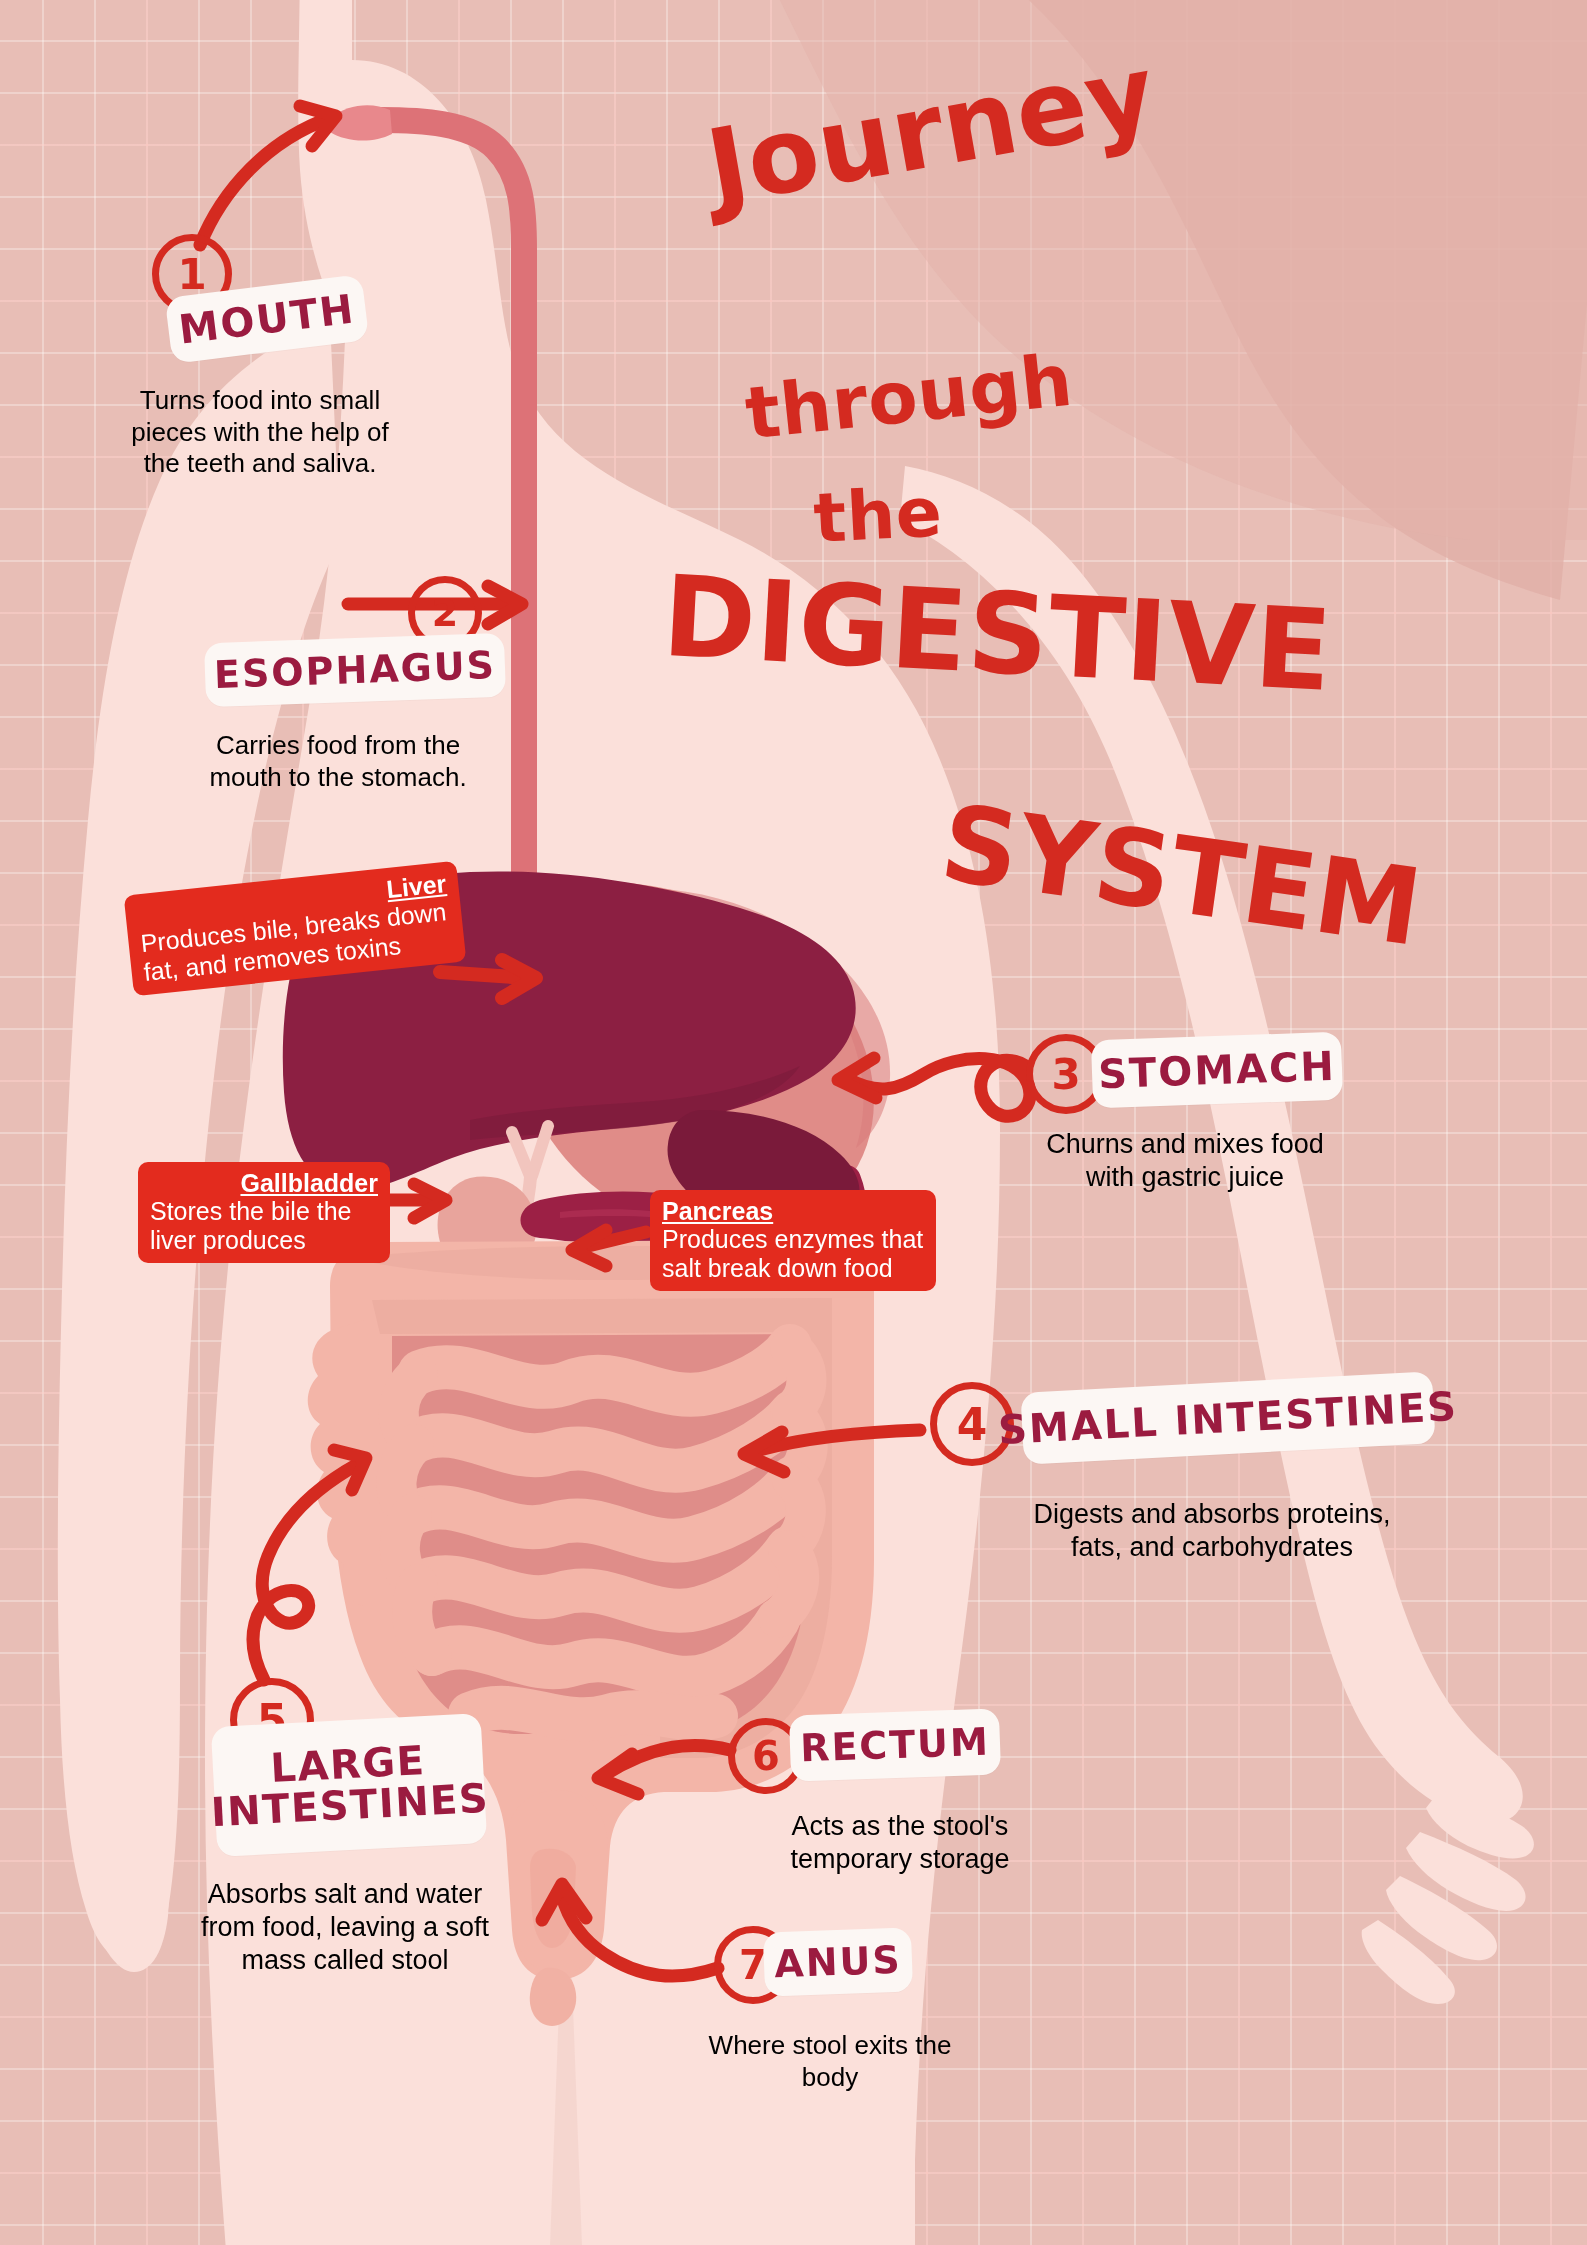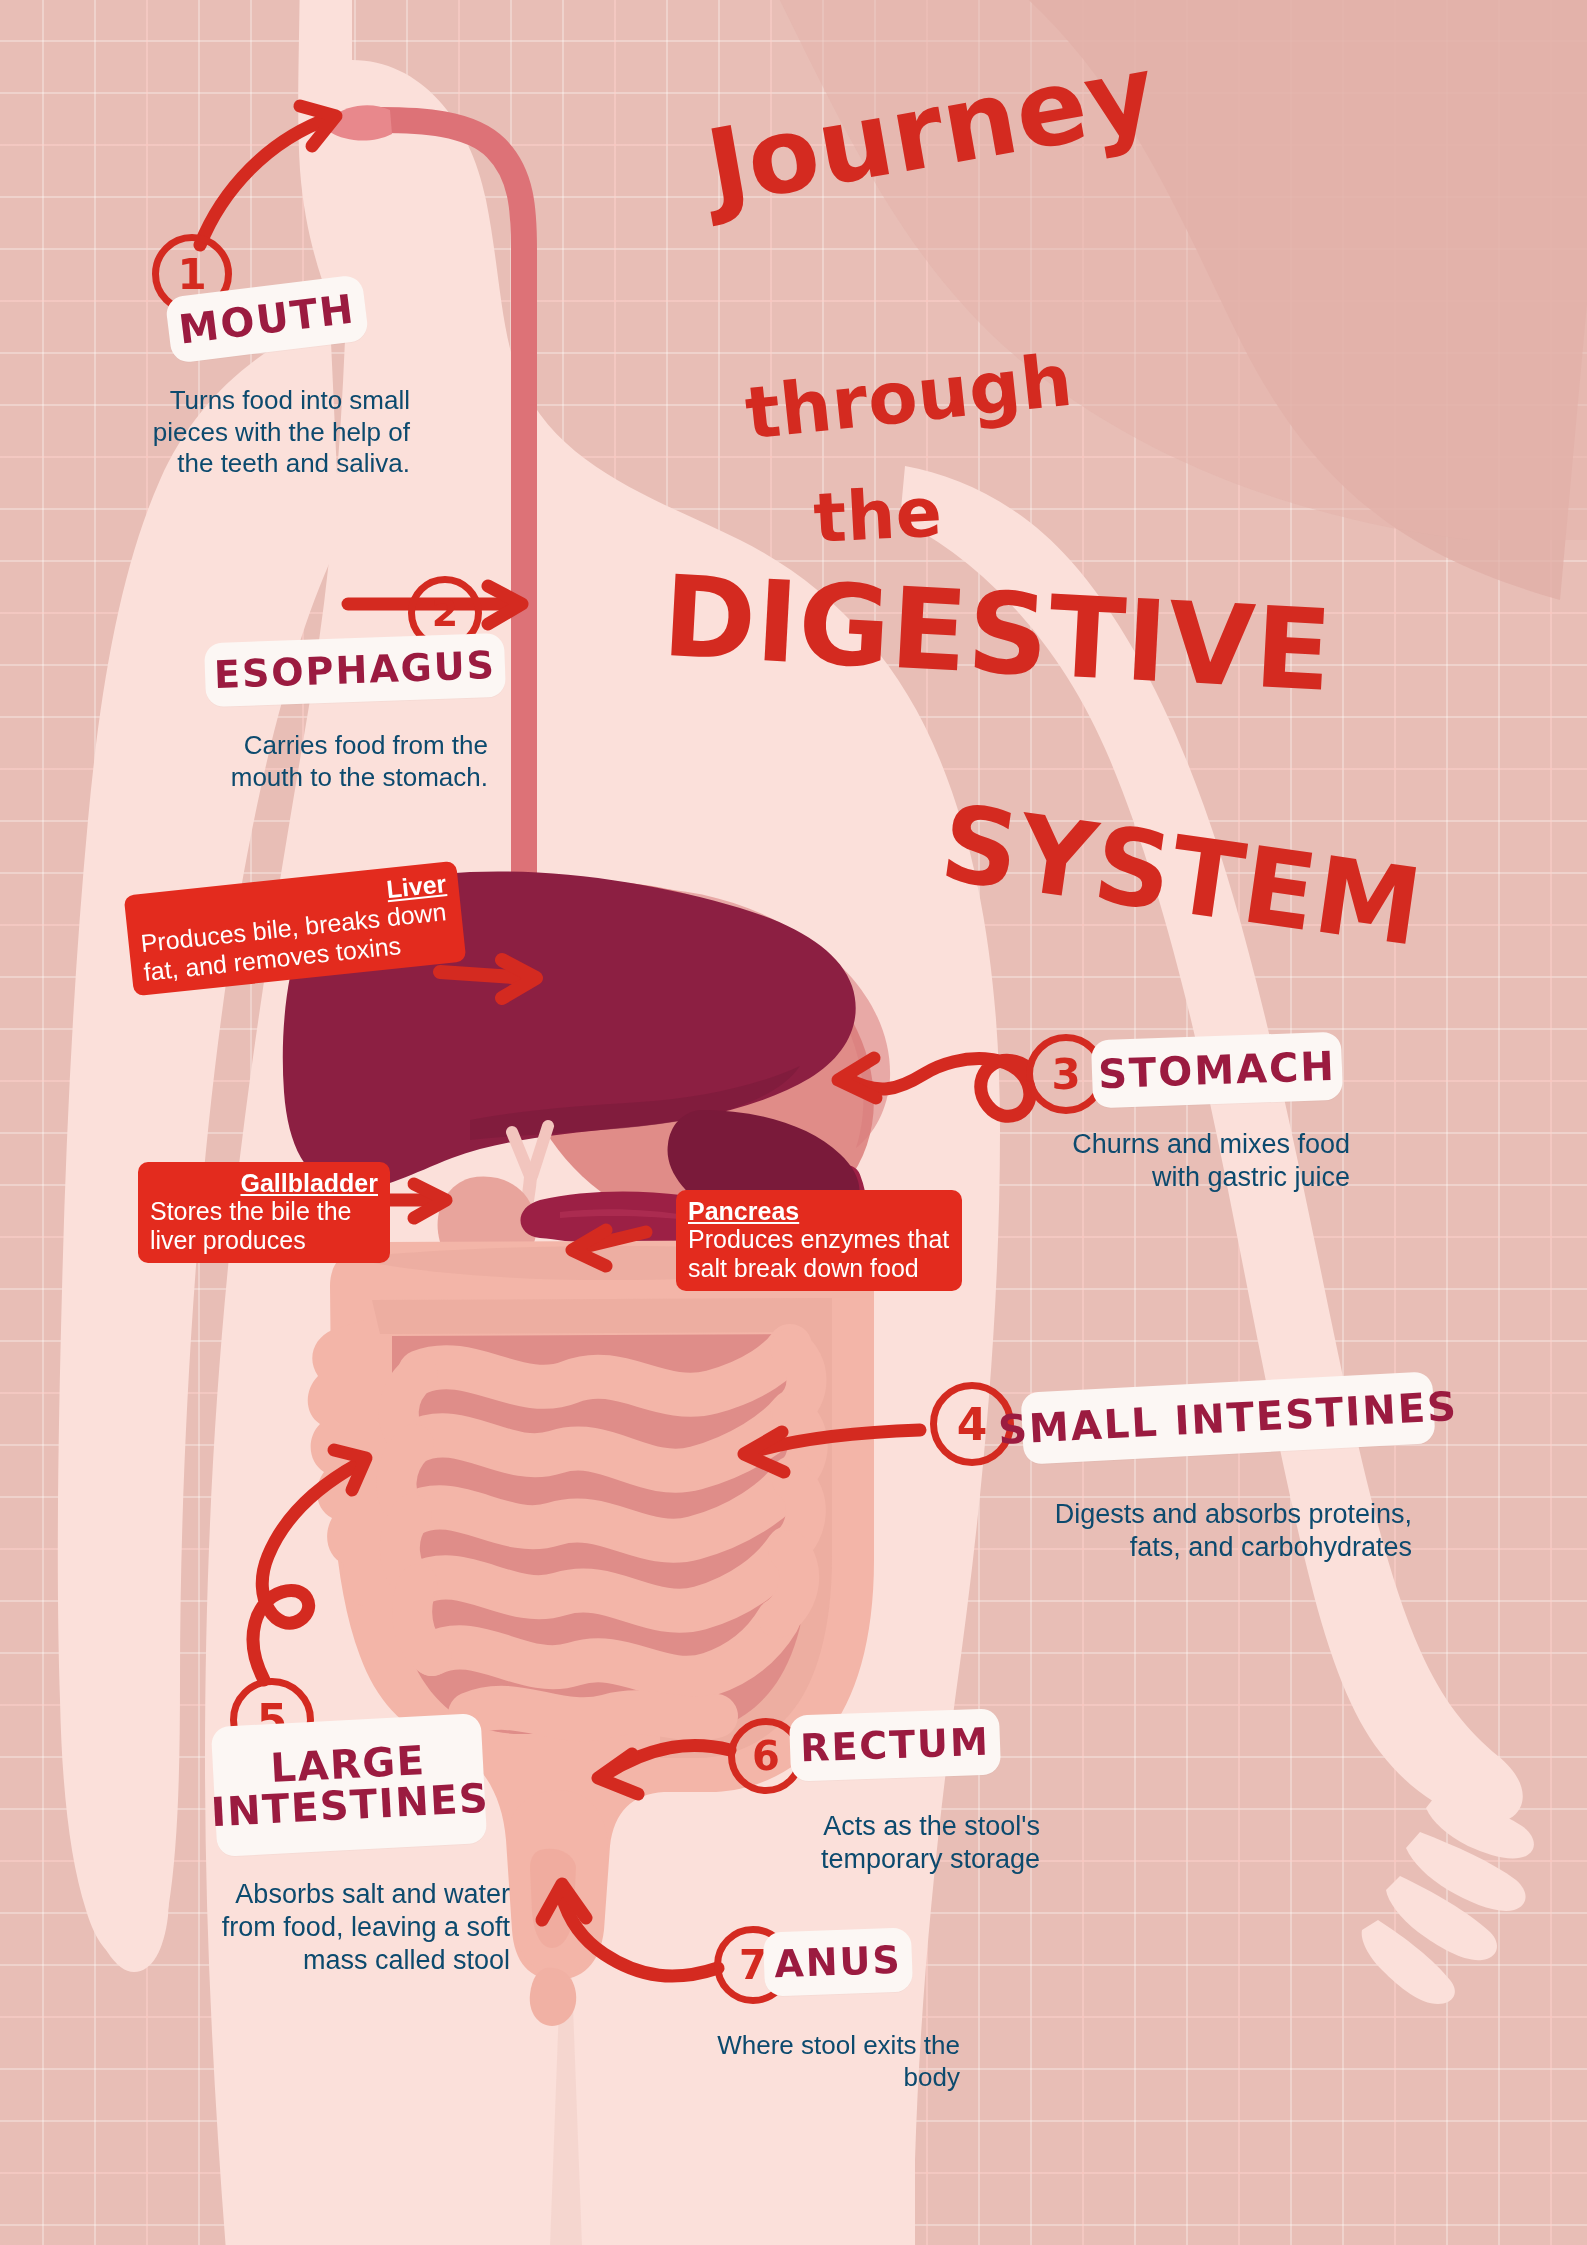--- a/index.html
+++ b/index.html
@@ -50,7 +50,7 @@
 
   
   .cap{
-    position:absolute;color:#0c4a6e;text-align:right;
+    position:absolute;color:#000000;text-align:center;
     font-family:"Liberation Sans", sans-serif;
     line-height:1.22;
   }

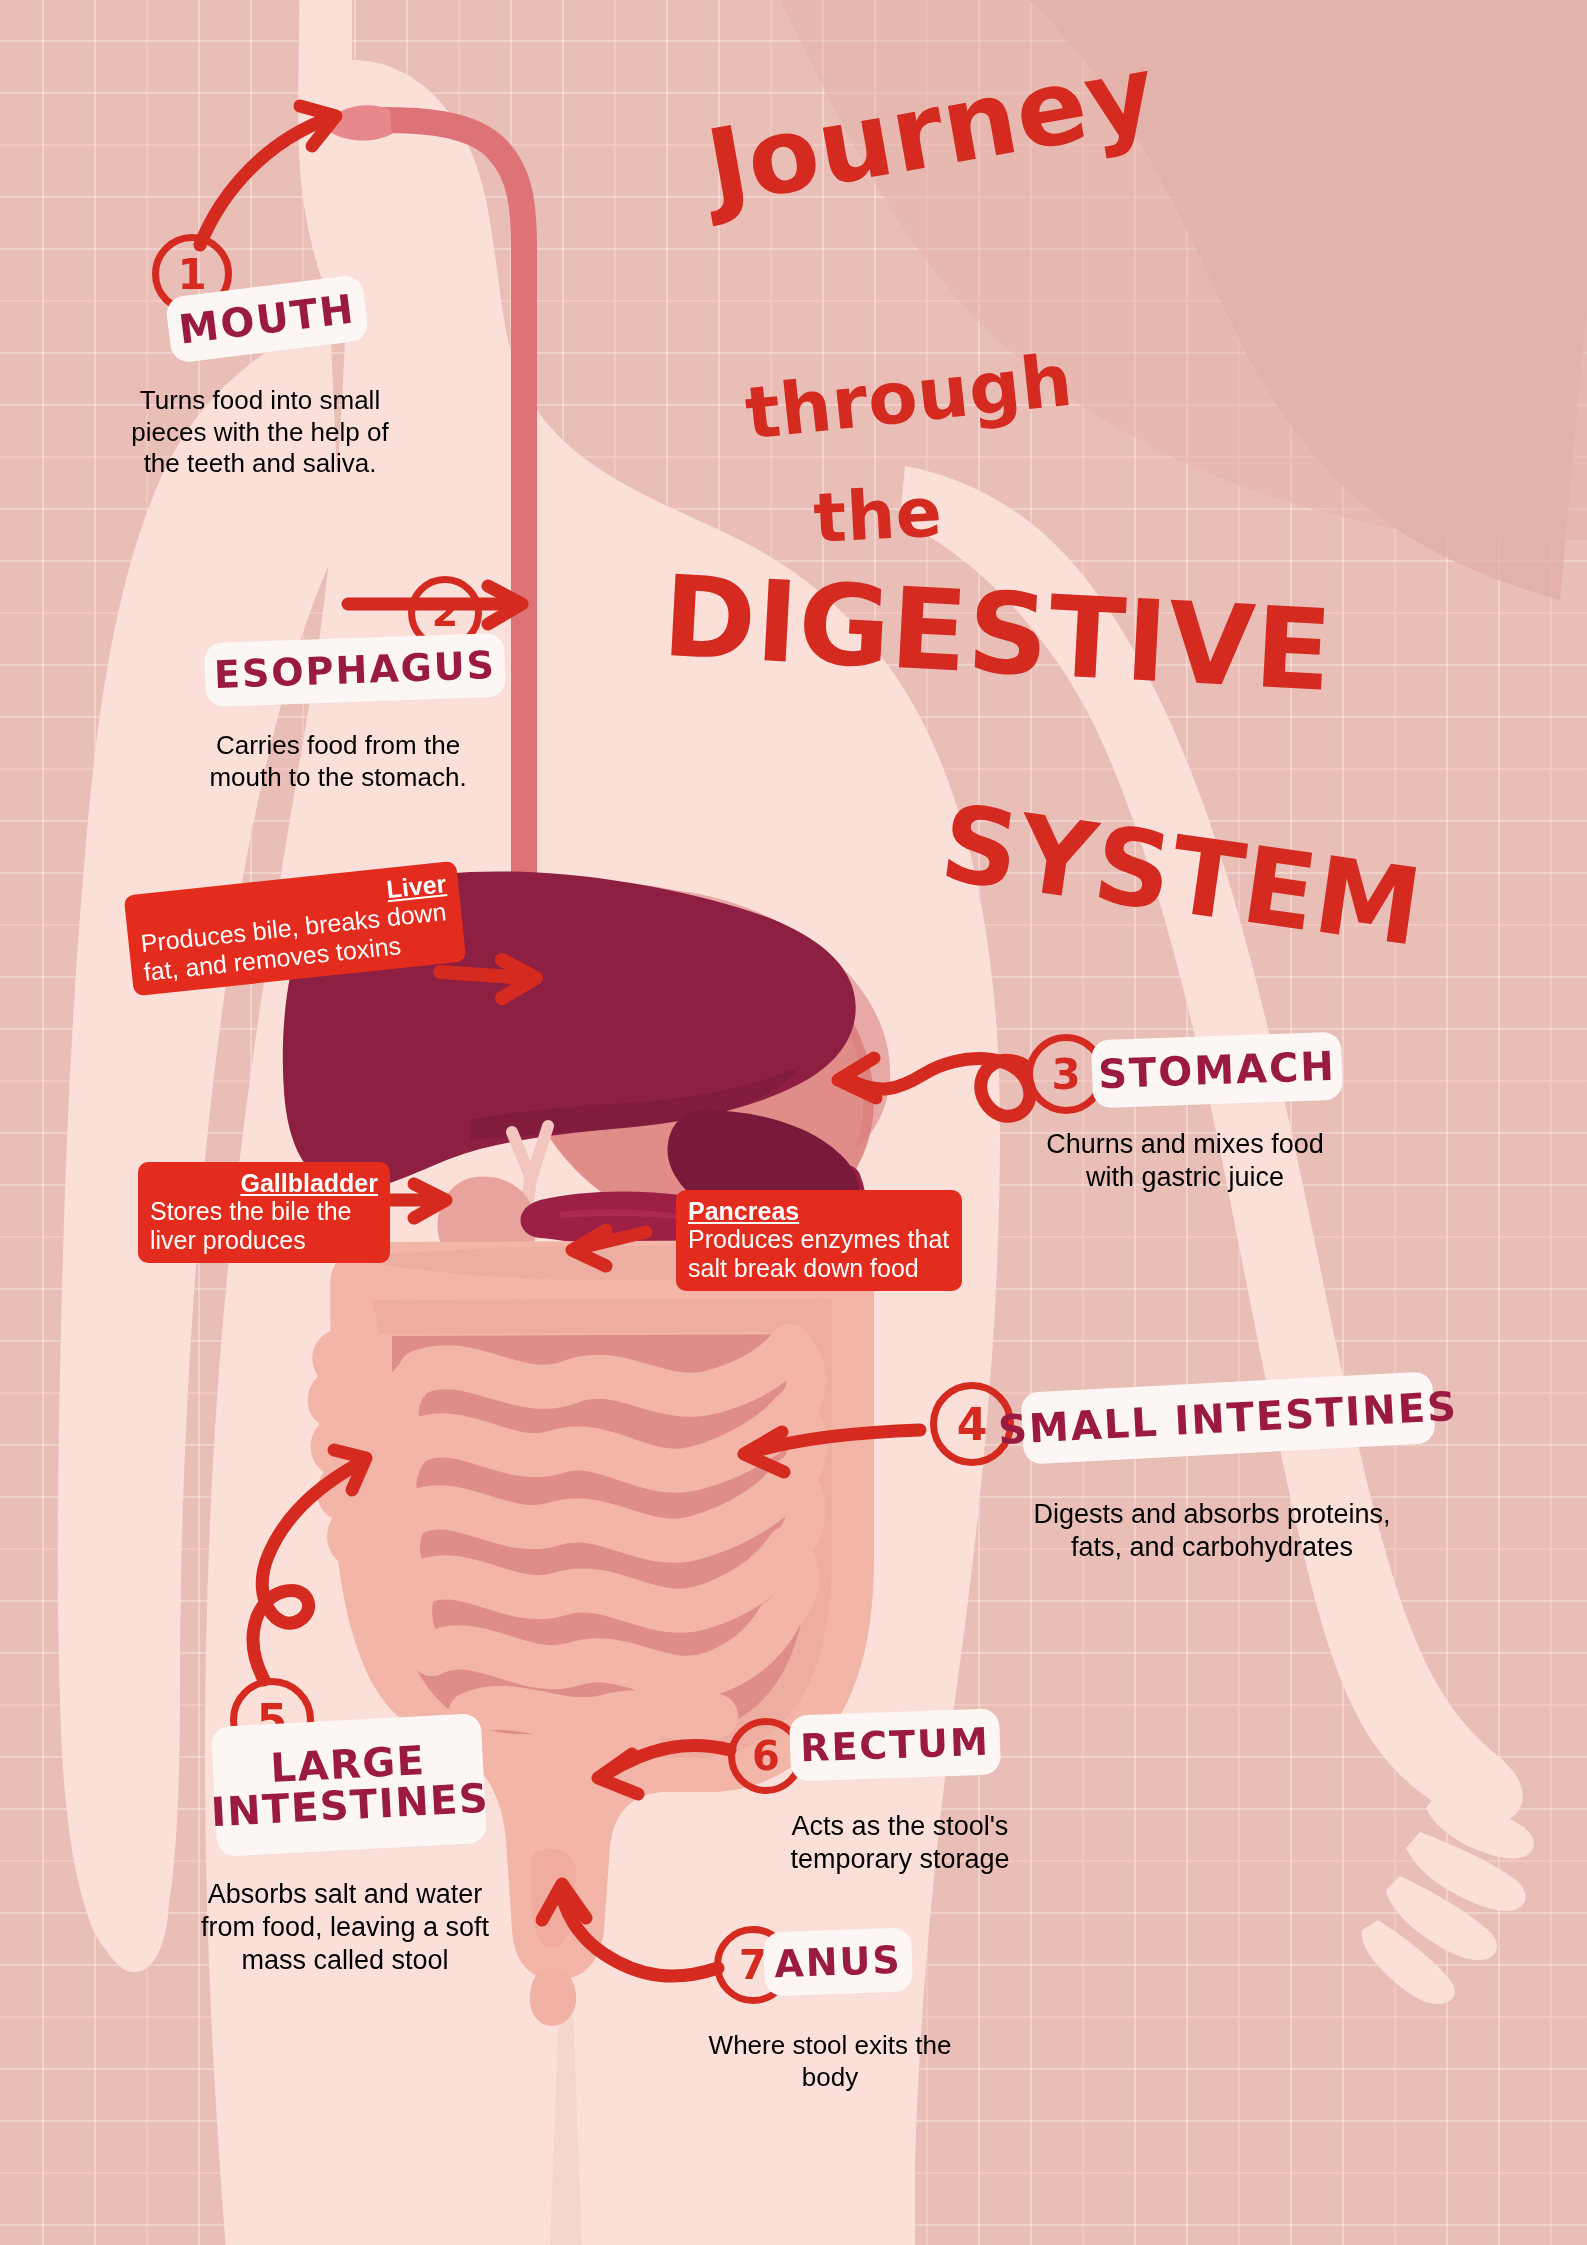--- a/index.html
+++ b/index.html
@@ -327,7 +327,7 @@
     <span class="bdy">liver produces</span>
   </div>
 
-  <div class="redbox" style="left:650px;top:1190px;width:262px;font-size:25px;margin-left:26px;">
+  <div class="redbox" style="left:650px;top:1190px;width:262px;font-size:25px;">
     <span class="ttl">Pancreas</span>
     <span class="bdy">Produces enzymes that</span>
     <span class="bdy">salt break down food</span>

